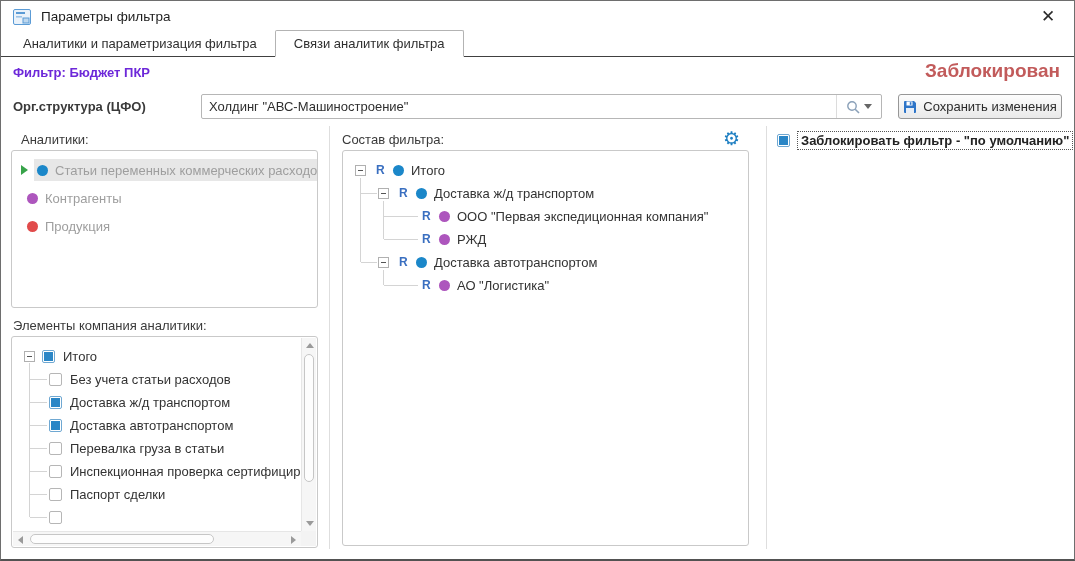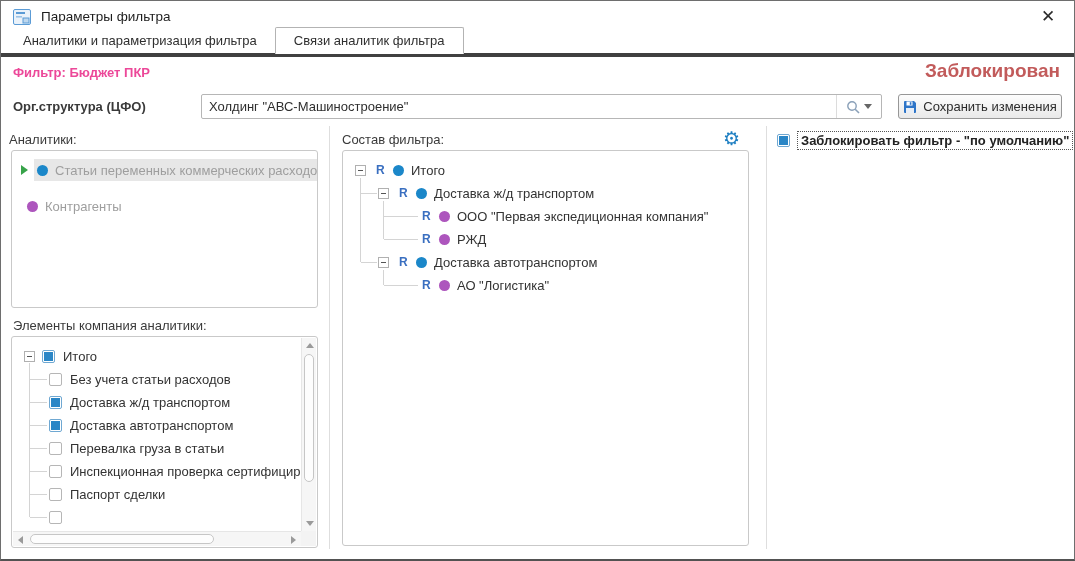--- a/index.html
+++ b/index.html
@@ -10,7 +10,7 @@
   .title-text{position:absolute;left:40px;top:0;line-height:32px;font-size:13.5px;color:#1e1e1e;}
   .close-btn{position:absolute;right:14px;top:4px;width:24px;height:24px;text-align:center;line-height:24px;font-size:17px;color:#2b2b2b;cursor:pointer;}
   
-  .tabstrip{position:absolute;left:0;top:32px;right:0;height:24px;border-bottom:4px solid #404040;display:flex;align-items:flex-end;padding-left:4px;box-sizing:border-box;}
+  .tabstrip{position:absolute;left:0;top:32px;right:0;height:24px;border-bottom:1px solid #404040;display:flex;align-items:flex-end;padding-left:4px;box-sizing:border-box;}
   .tab{height:24px;line-height:24px;padding:0 18px;color:#2f2f2f;white-space:nowrap;}
   .tab.active{background:#fff;border:1px solid #b3b3b3;border-bottom:1px solid #fff;margin-bottom:-1px;border-radius:2px 2px 0 0;height:25px;line-height:25px;}
   

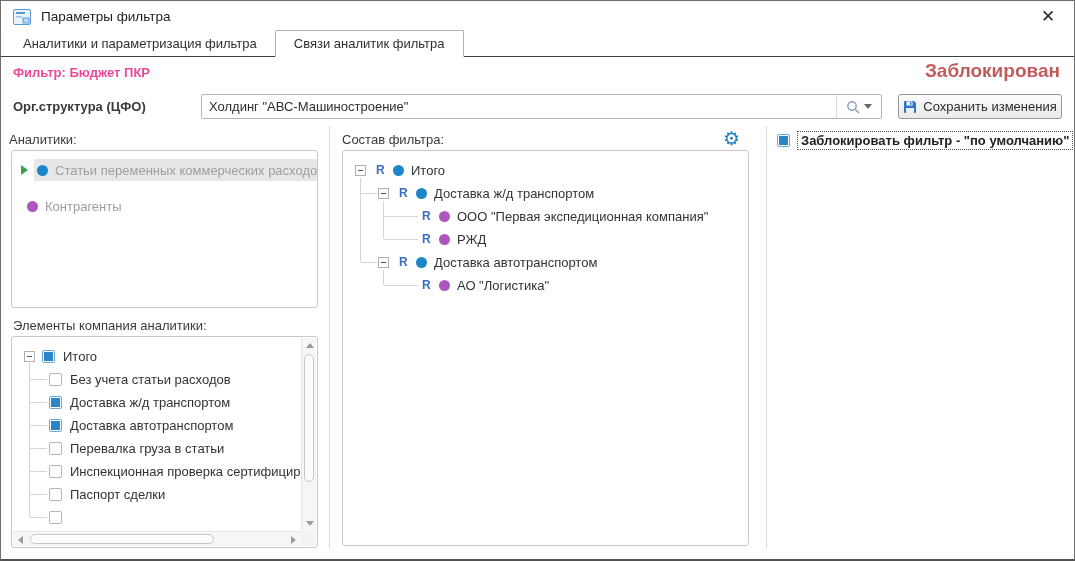--- a/index.html
+++ b/index.html
@@ -14,7 +14,7 @@
   .tab{height:24px;line-height:24px;padding:0 18px;color:#2f2f2f;white-space:nowrap;}
   .tab.active{background:#fff;border:1px solid #b3b3b3;border-bottom:1px solid #fff;margin-bottom:-1px;border-radius:2px 2px 0 0;height:25px;line-height:25px;}
   
-  .filter-caption{position:absolute;left:12px;top:64px;font-weight:bold;color:#ec4899;}
+  .filter-caption{position:absolute;left:12px;top:64px;font-weight:bold;color:#6d28d9;}
   .status-text{position:absolute;right:14px;top:59px;font-size:19px;font-weight:bold;color:#c25b5b;}
   .org-label{position:absolute;left:12px;top:98px;color:#3a3a3a;font-weight:bold;}
   .org-input{position:absolute;left:200px;top:93px;width:681px;height:25px;border:1px solid #b6b6b6;border-radius:2px;background:#fff;box-sizing:border-box;display:flex;align-items:center;}

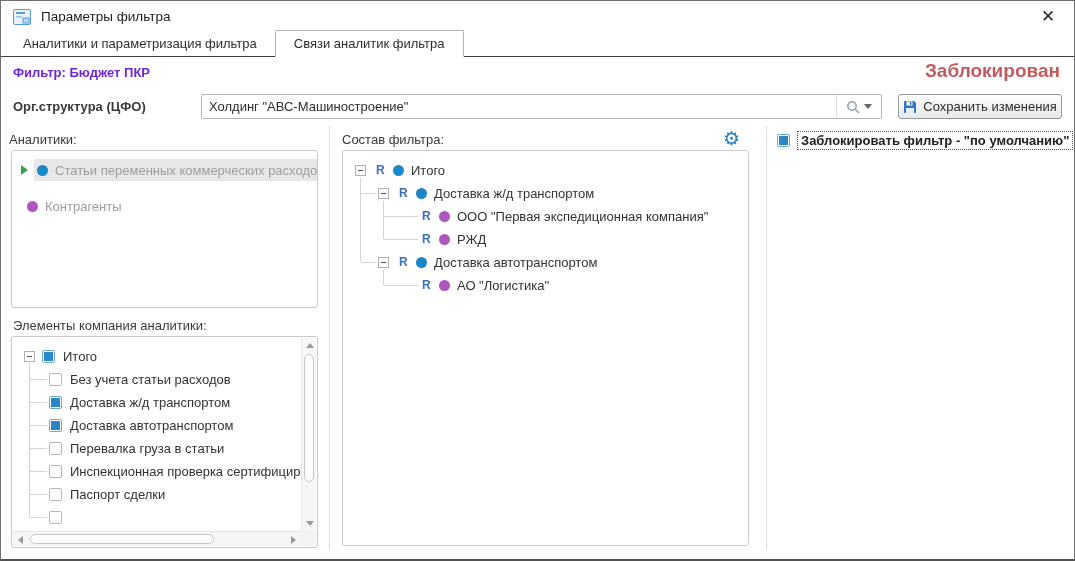--- a/index.html
+++ b/index.html
@@ -113,7 +113,7 @@
   <div class="vsep" style="left:328px;"></div>
   <div class="vsep" style="left:765px;"></div>
 
-  <div class="panel-label" style="left:8px;top:131px;">Аналитики:</div>
+  <div class="panel-label" style="left:20px;top:131px;">Аналитики:</div>
   <div class="box" style="left:10px;top:149px;width:307px;height:158px;">
     <div class="an-row selected" style="top:6px;">
       <div class="an-arrow"></div>

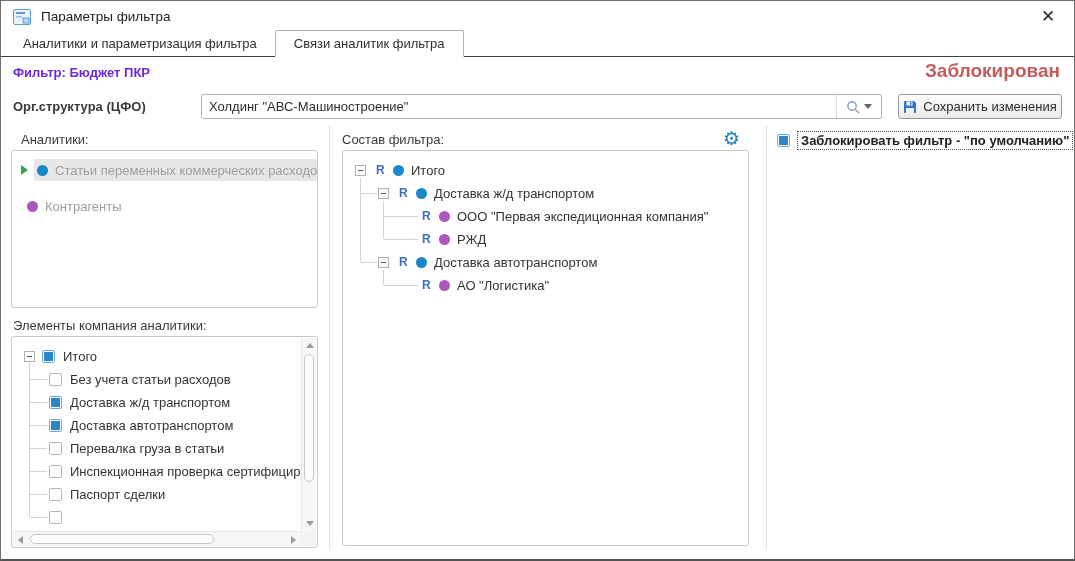--- a/index.html
+++ b/index.html
@@ -122,7 +122,7 @@
         <div class="an-name">Статьи переменных коммерческих расходов</div>
       </div>
     </div>
-    <div class="an-row" style="top:42px;">
+    <div class="an-row" style="top:34px;">
       <div class="pad"></div>
       <div class="an-body">
         <div class="dot c-purple"></div>

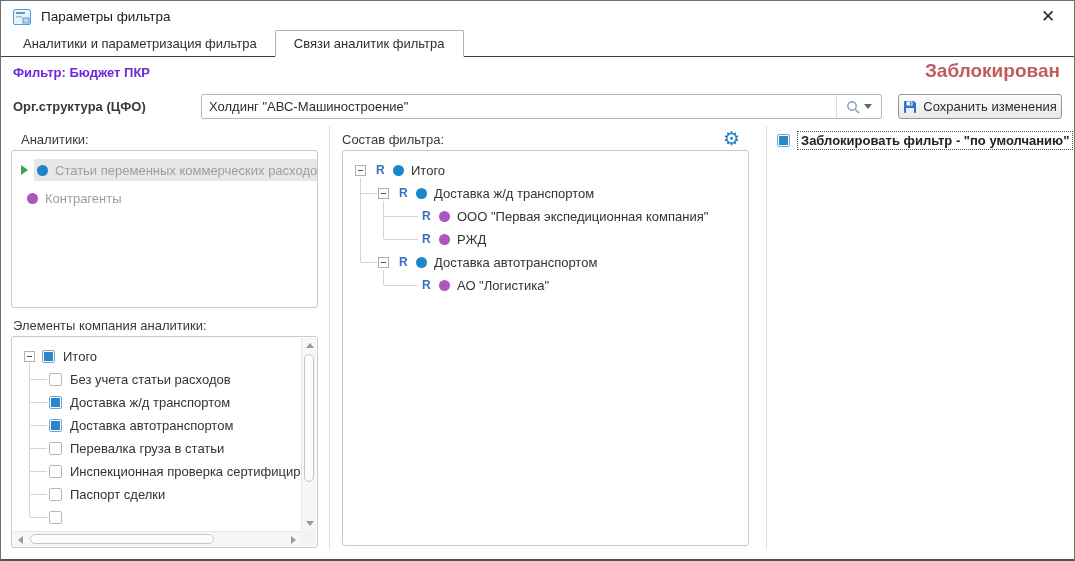--- a/index.html
+++ b/index.html
@@ -129,6 +129,13 @@
         <div class="an-name">Контрагенты</div>
       </div>
     </div>
+    <div class="an-row" style="top:62px;">
+      <div class="pad"></div>
+      <div class="an-body">
+        <div class="dot c-red"></div>
+        <div class="an-name">Продукция</div>
+      </div>
+    </div>
   </div>
 
   <div class="panel-label" style="left:12px;top:317px;">Элементы компания аналитики:</div>

